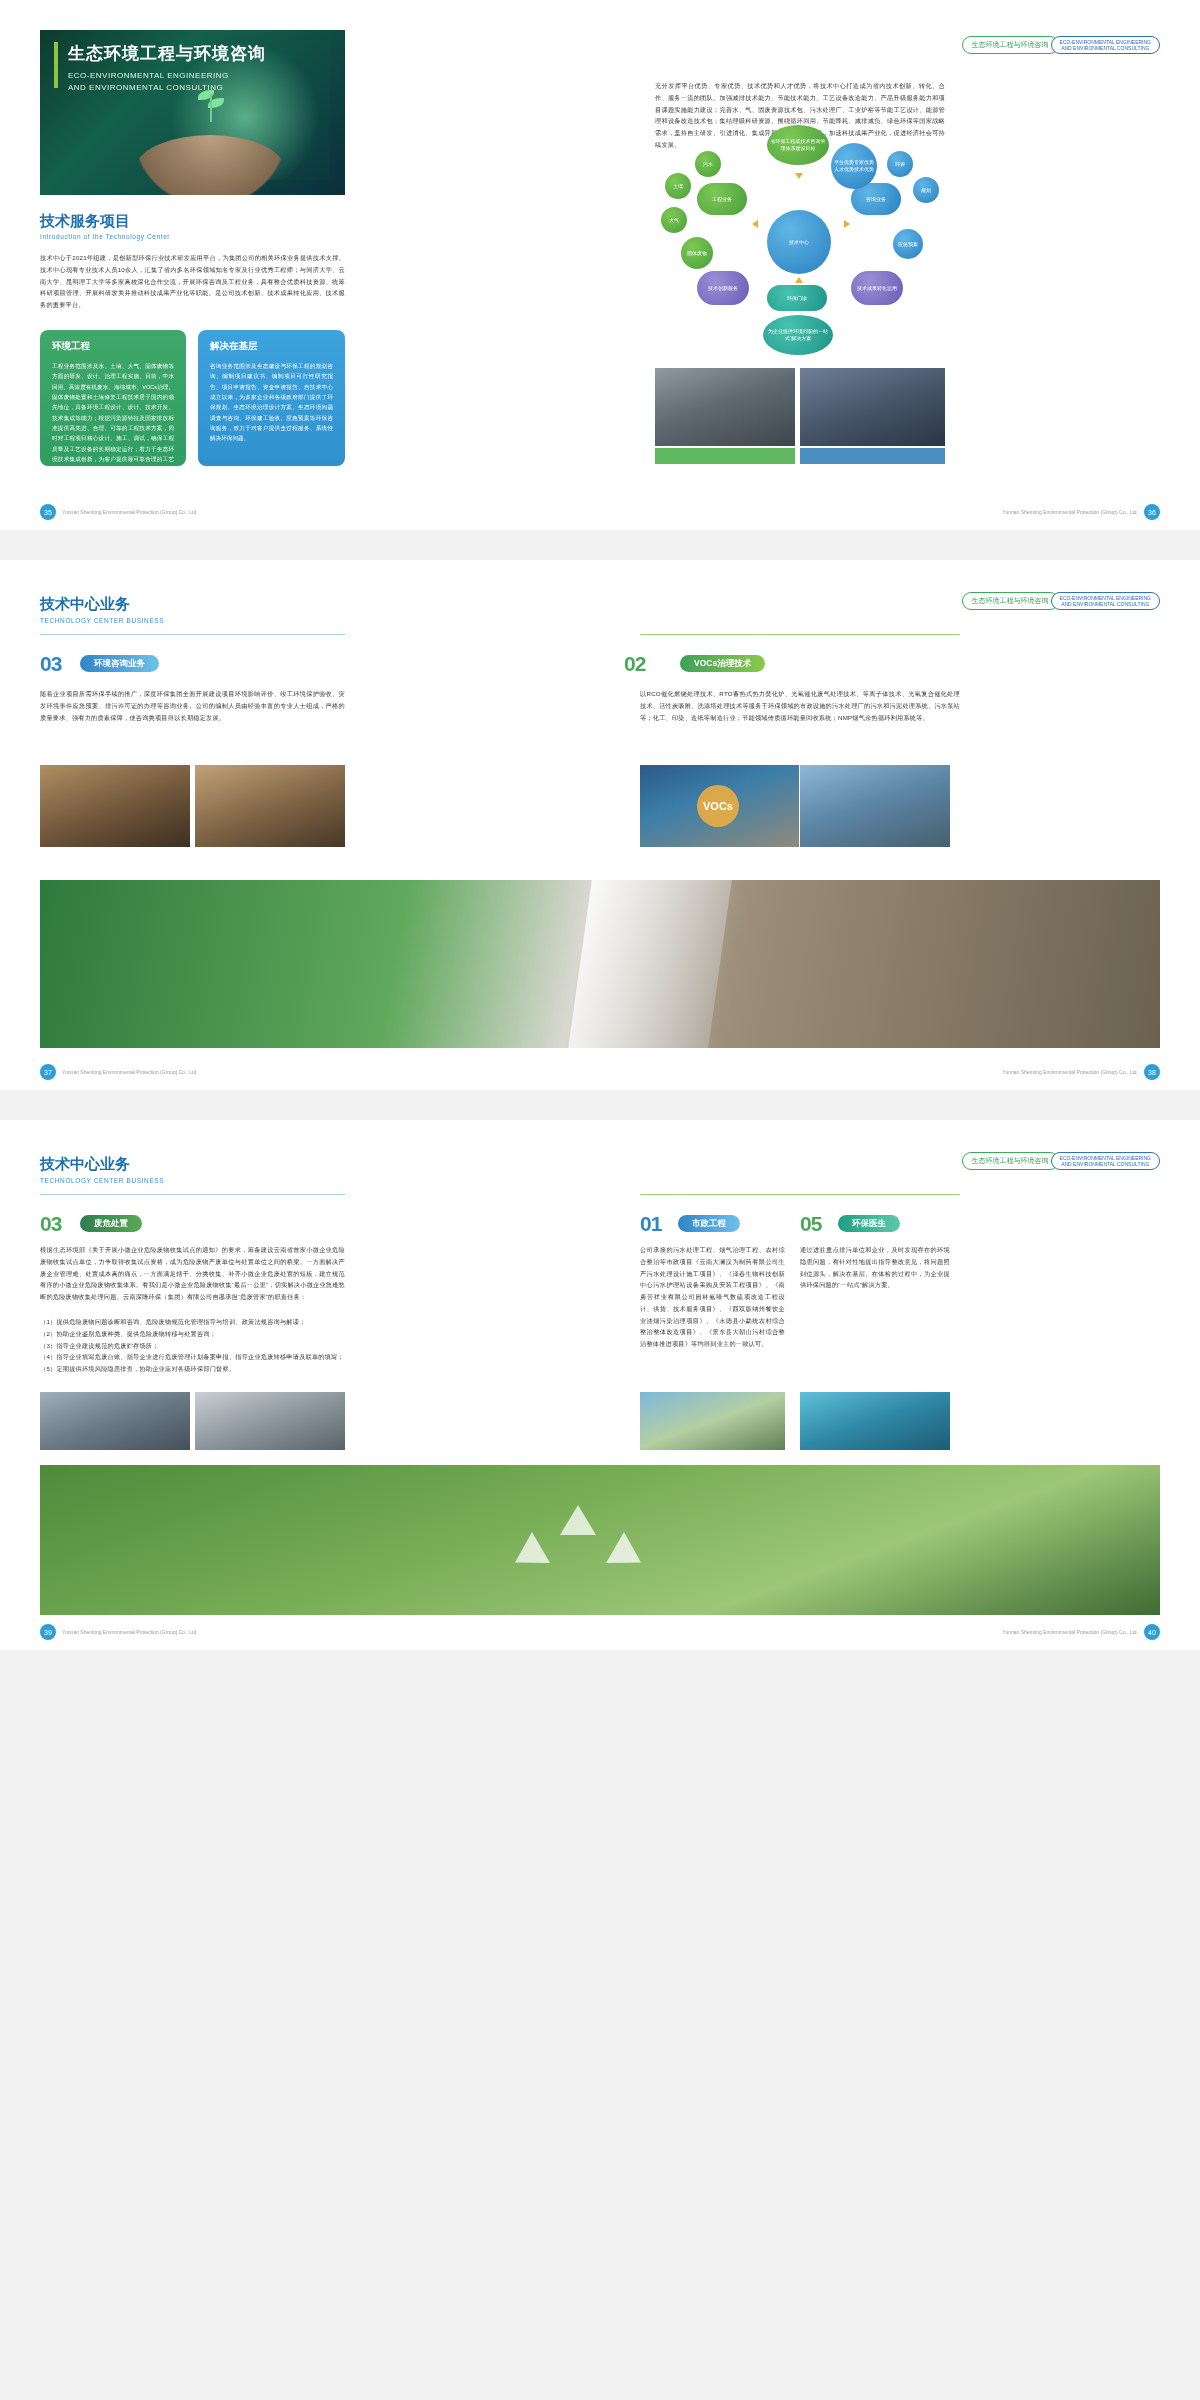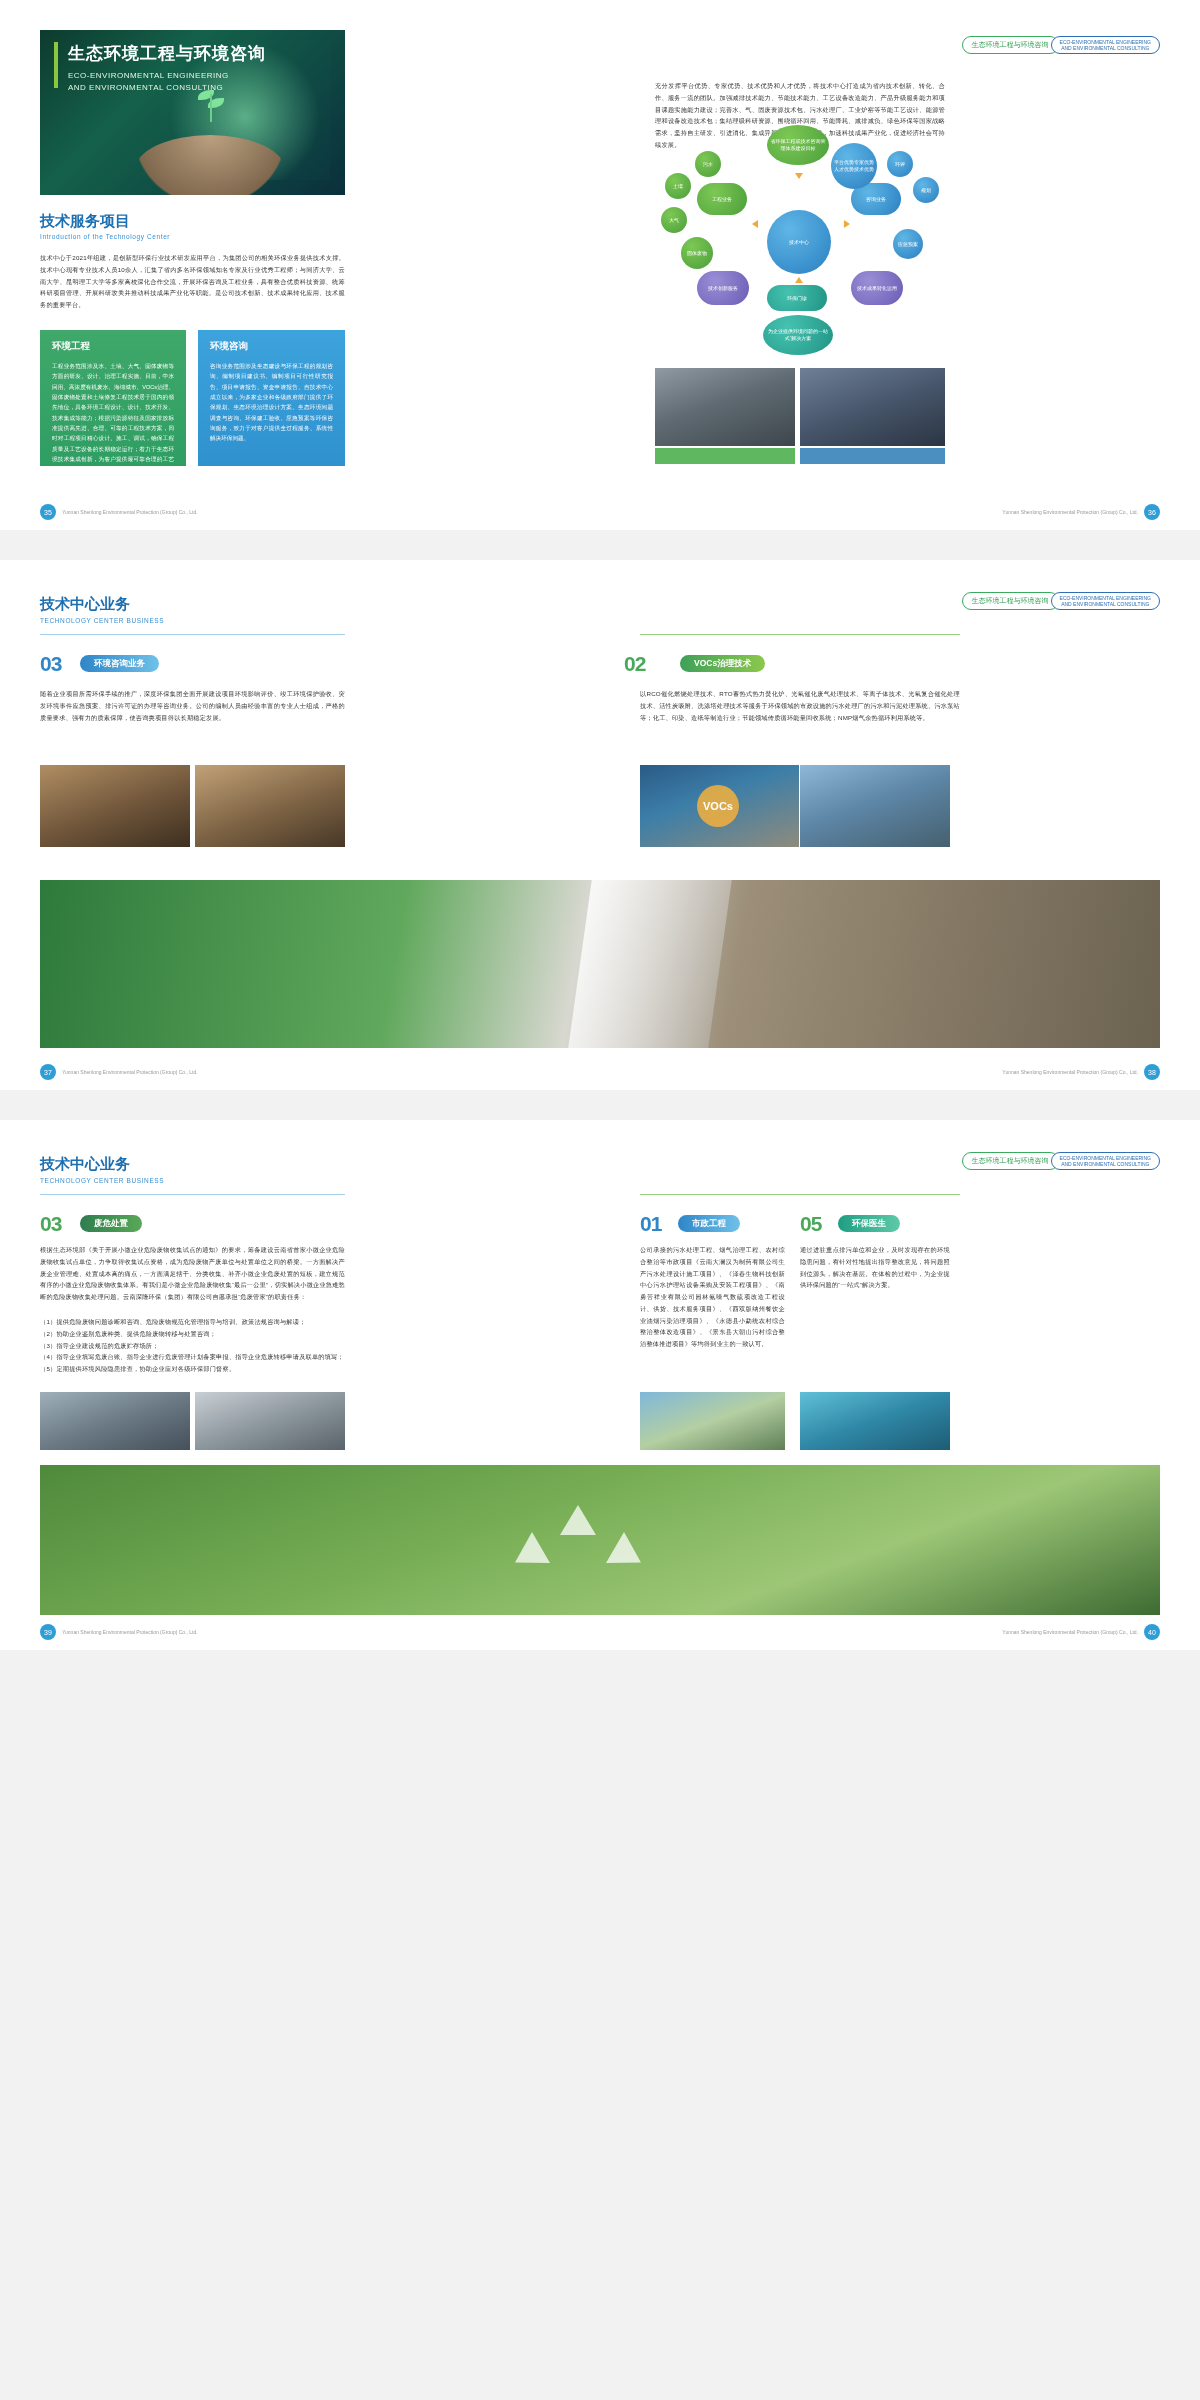--- a/index.html
+++ b/index.html
@@ -169,7 +169,7 @@
   
   .card {
     position: absolute;
-    border-radius: 0;
+    border-radius: 8px;
     color: #fff;
     padding: 10px 12px;
     overflow: hidden;

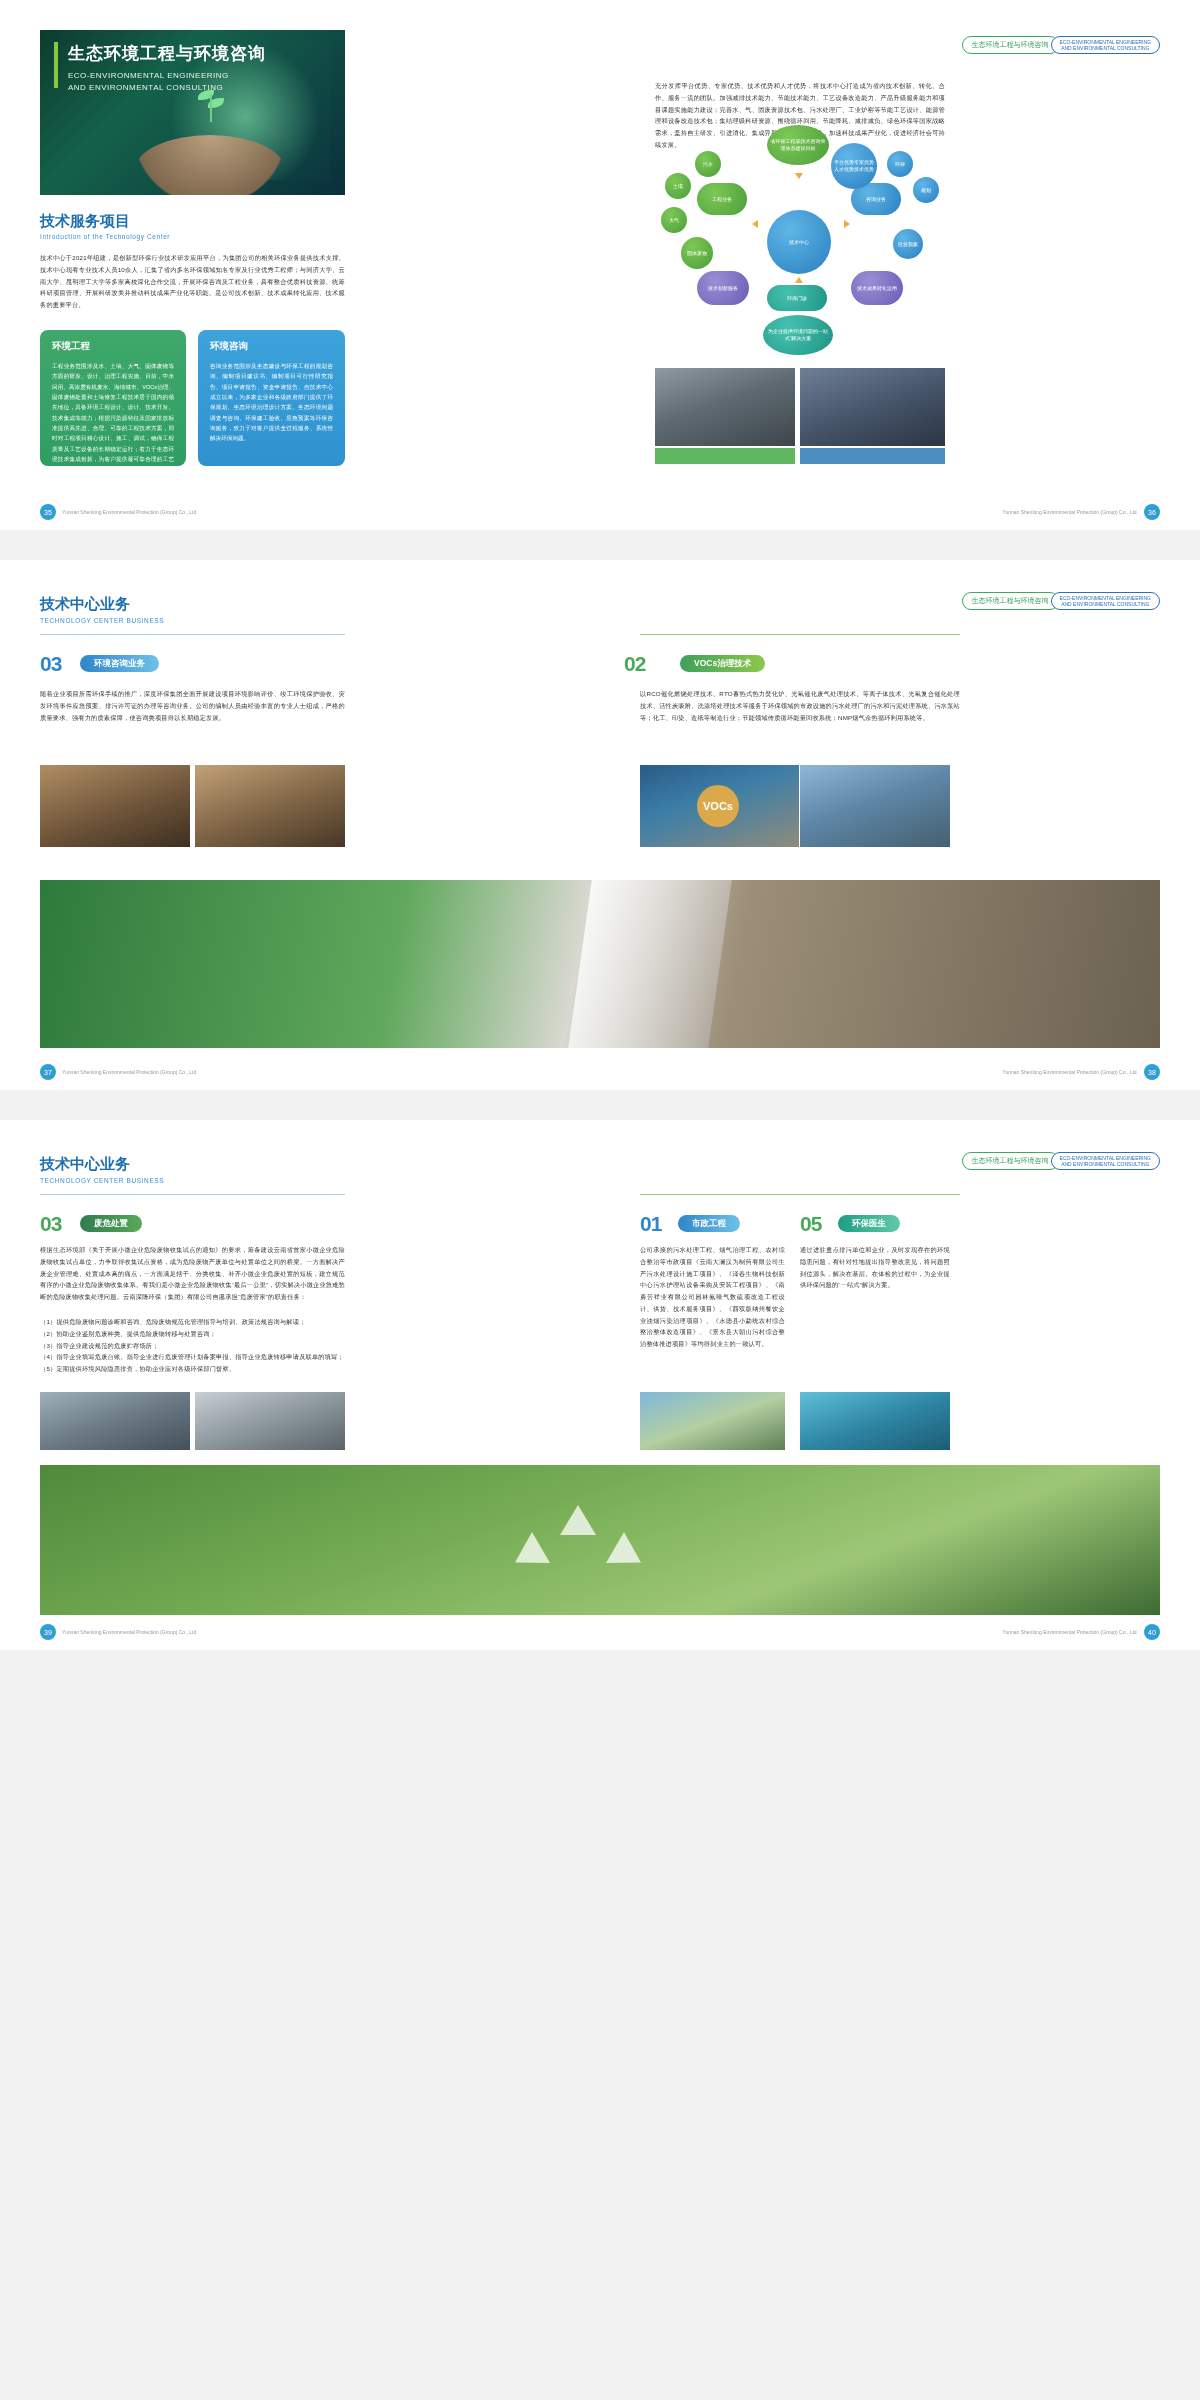--- a/index.html
+++ b/index.html
@@ -309,7 +309,7 @@
     </div>
 
     <div class="card blue" style="left:198px; top:330px; width:147px; height:136px;">
-      <h4>环境咨询</h4>
+      <h4>解决在基层</h4>
       <p>咨询业务范围涉及生态建设与环保工程的规划咨询、编制项目建议书、编制项目可行性研究报告、项目申请报告、资金申请报告、自技术中心成立以来，为多家企业和各级政府部门提供了环保规划、生态环境治理设计方案、生态环境问题调查与咨询、环保建工验收、应急预案等环保咨询服务，致力于对客户提供全过程服务、系统性解决环保问题。</p>
     </div>
 

